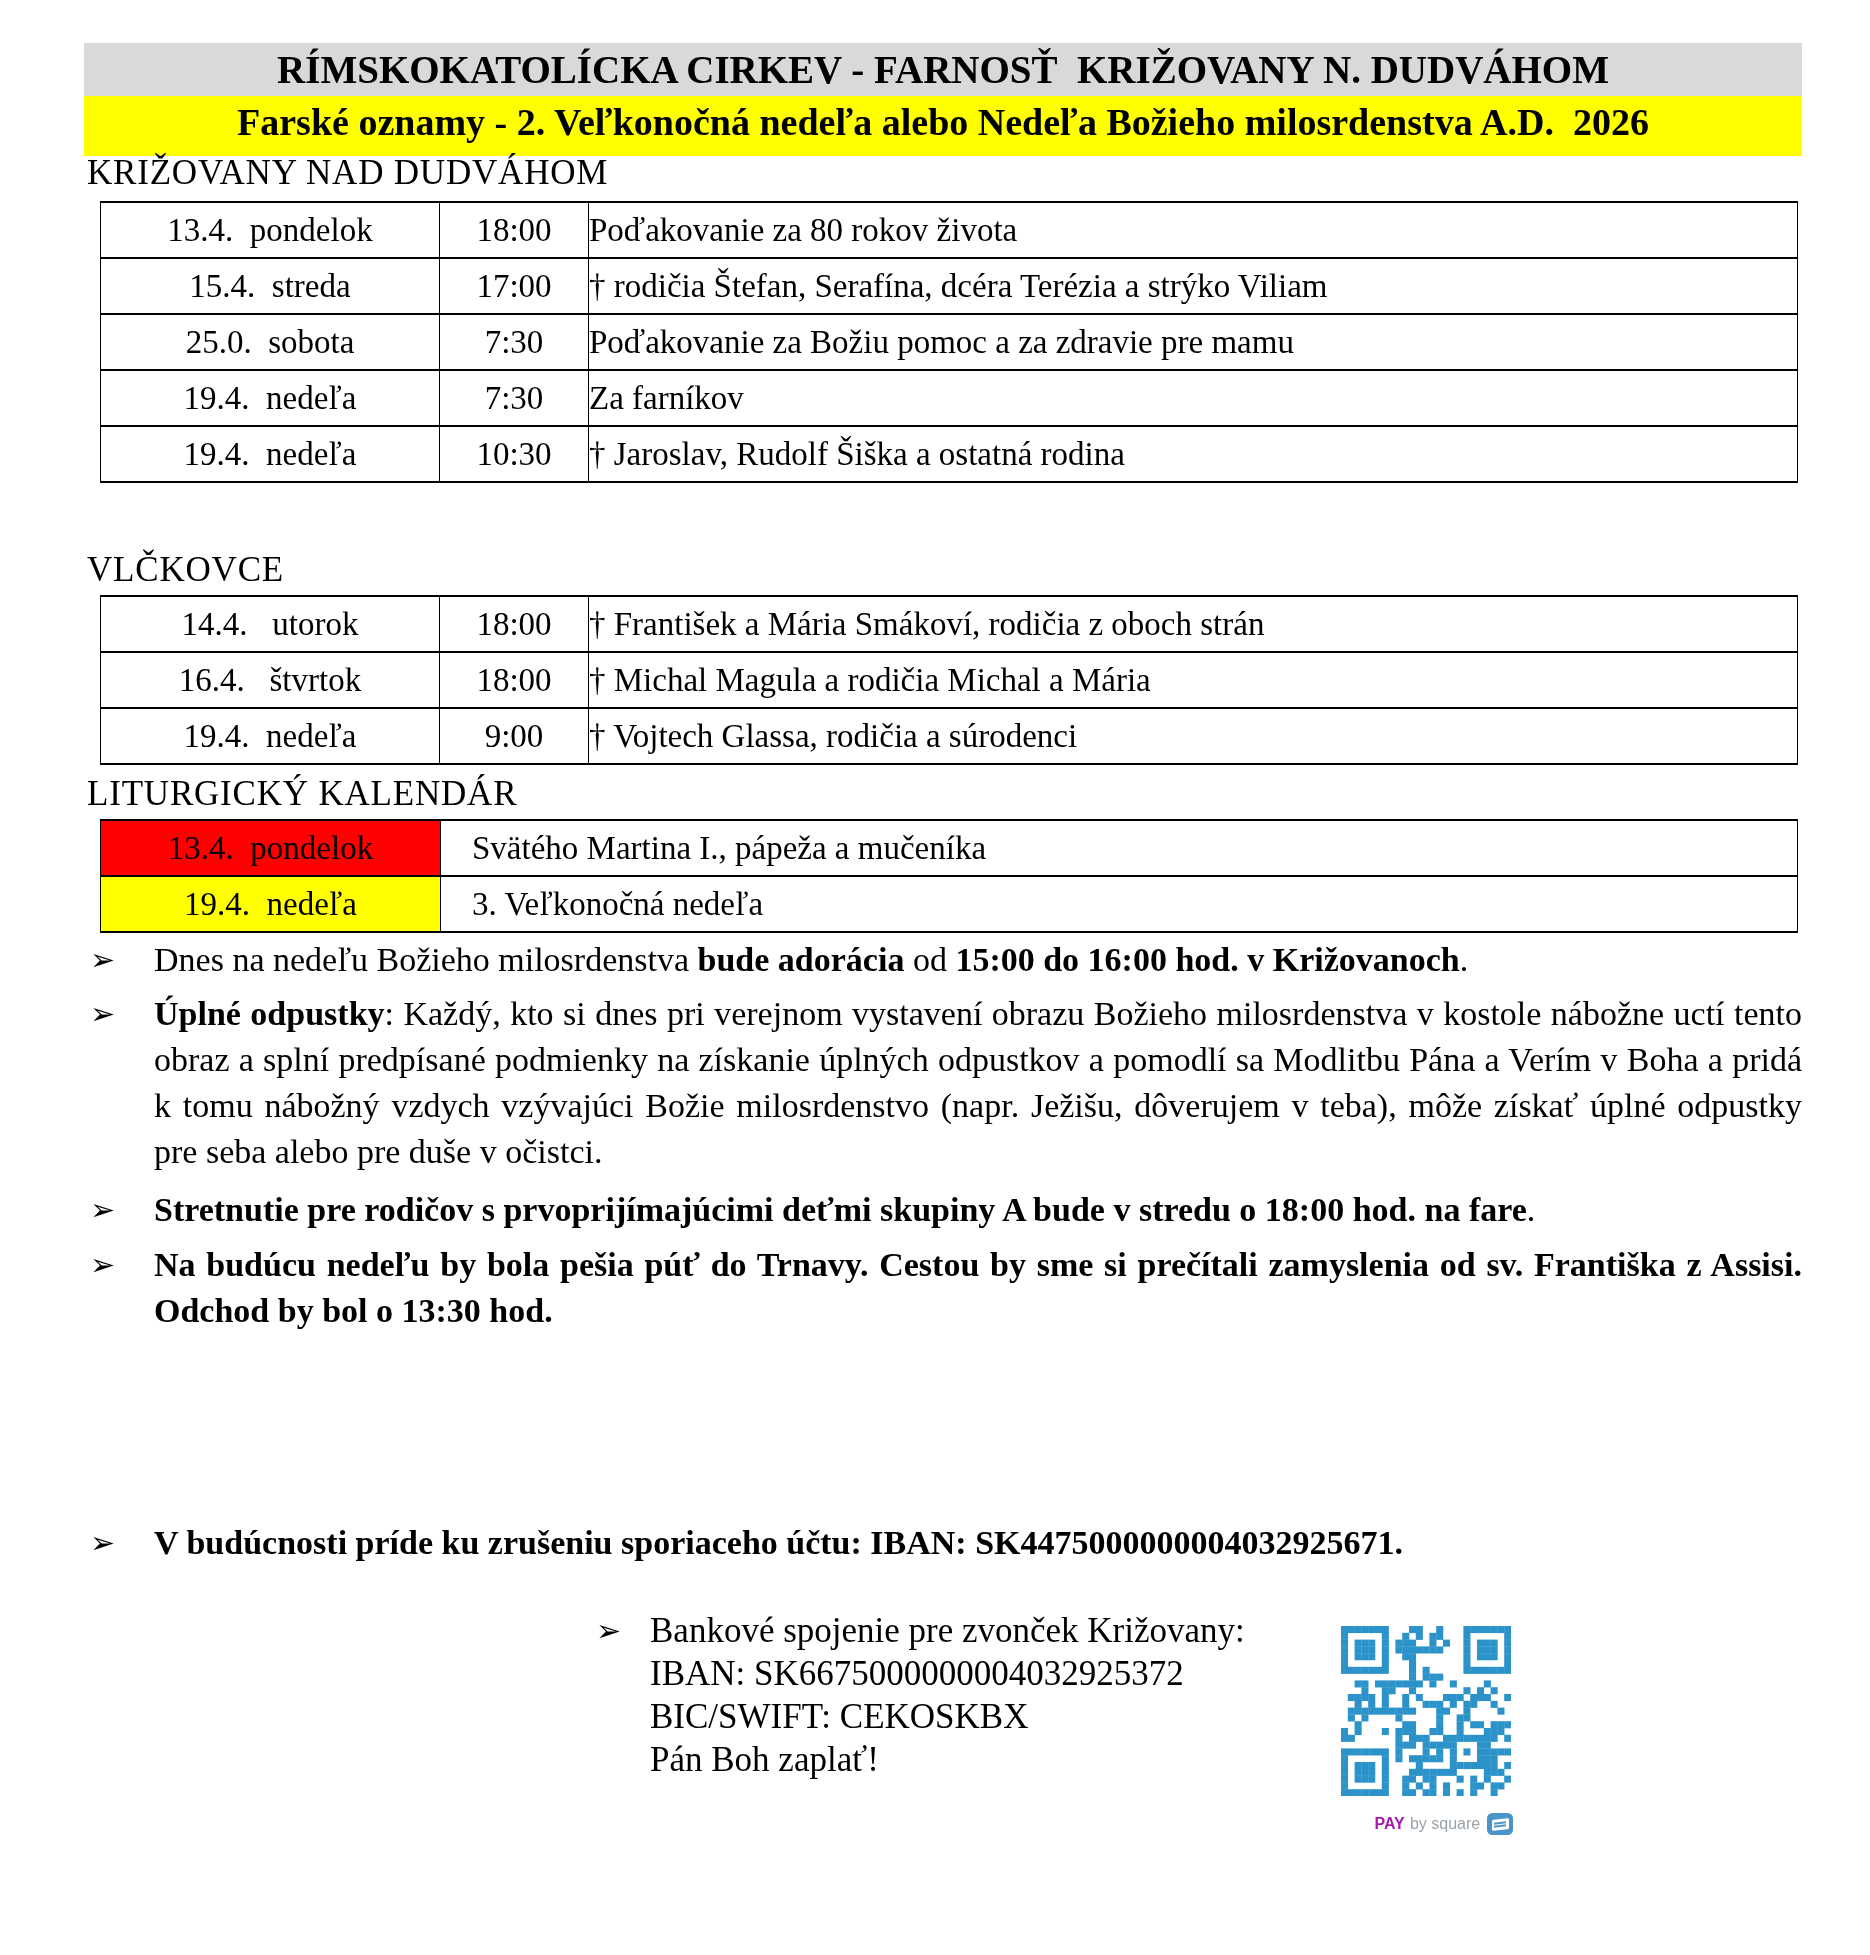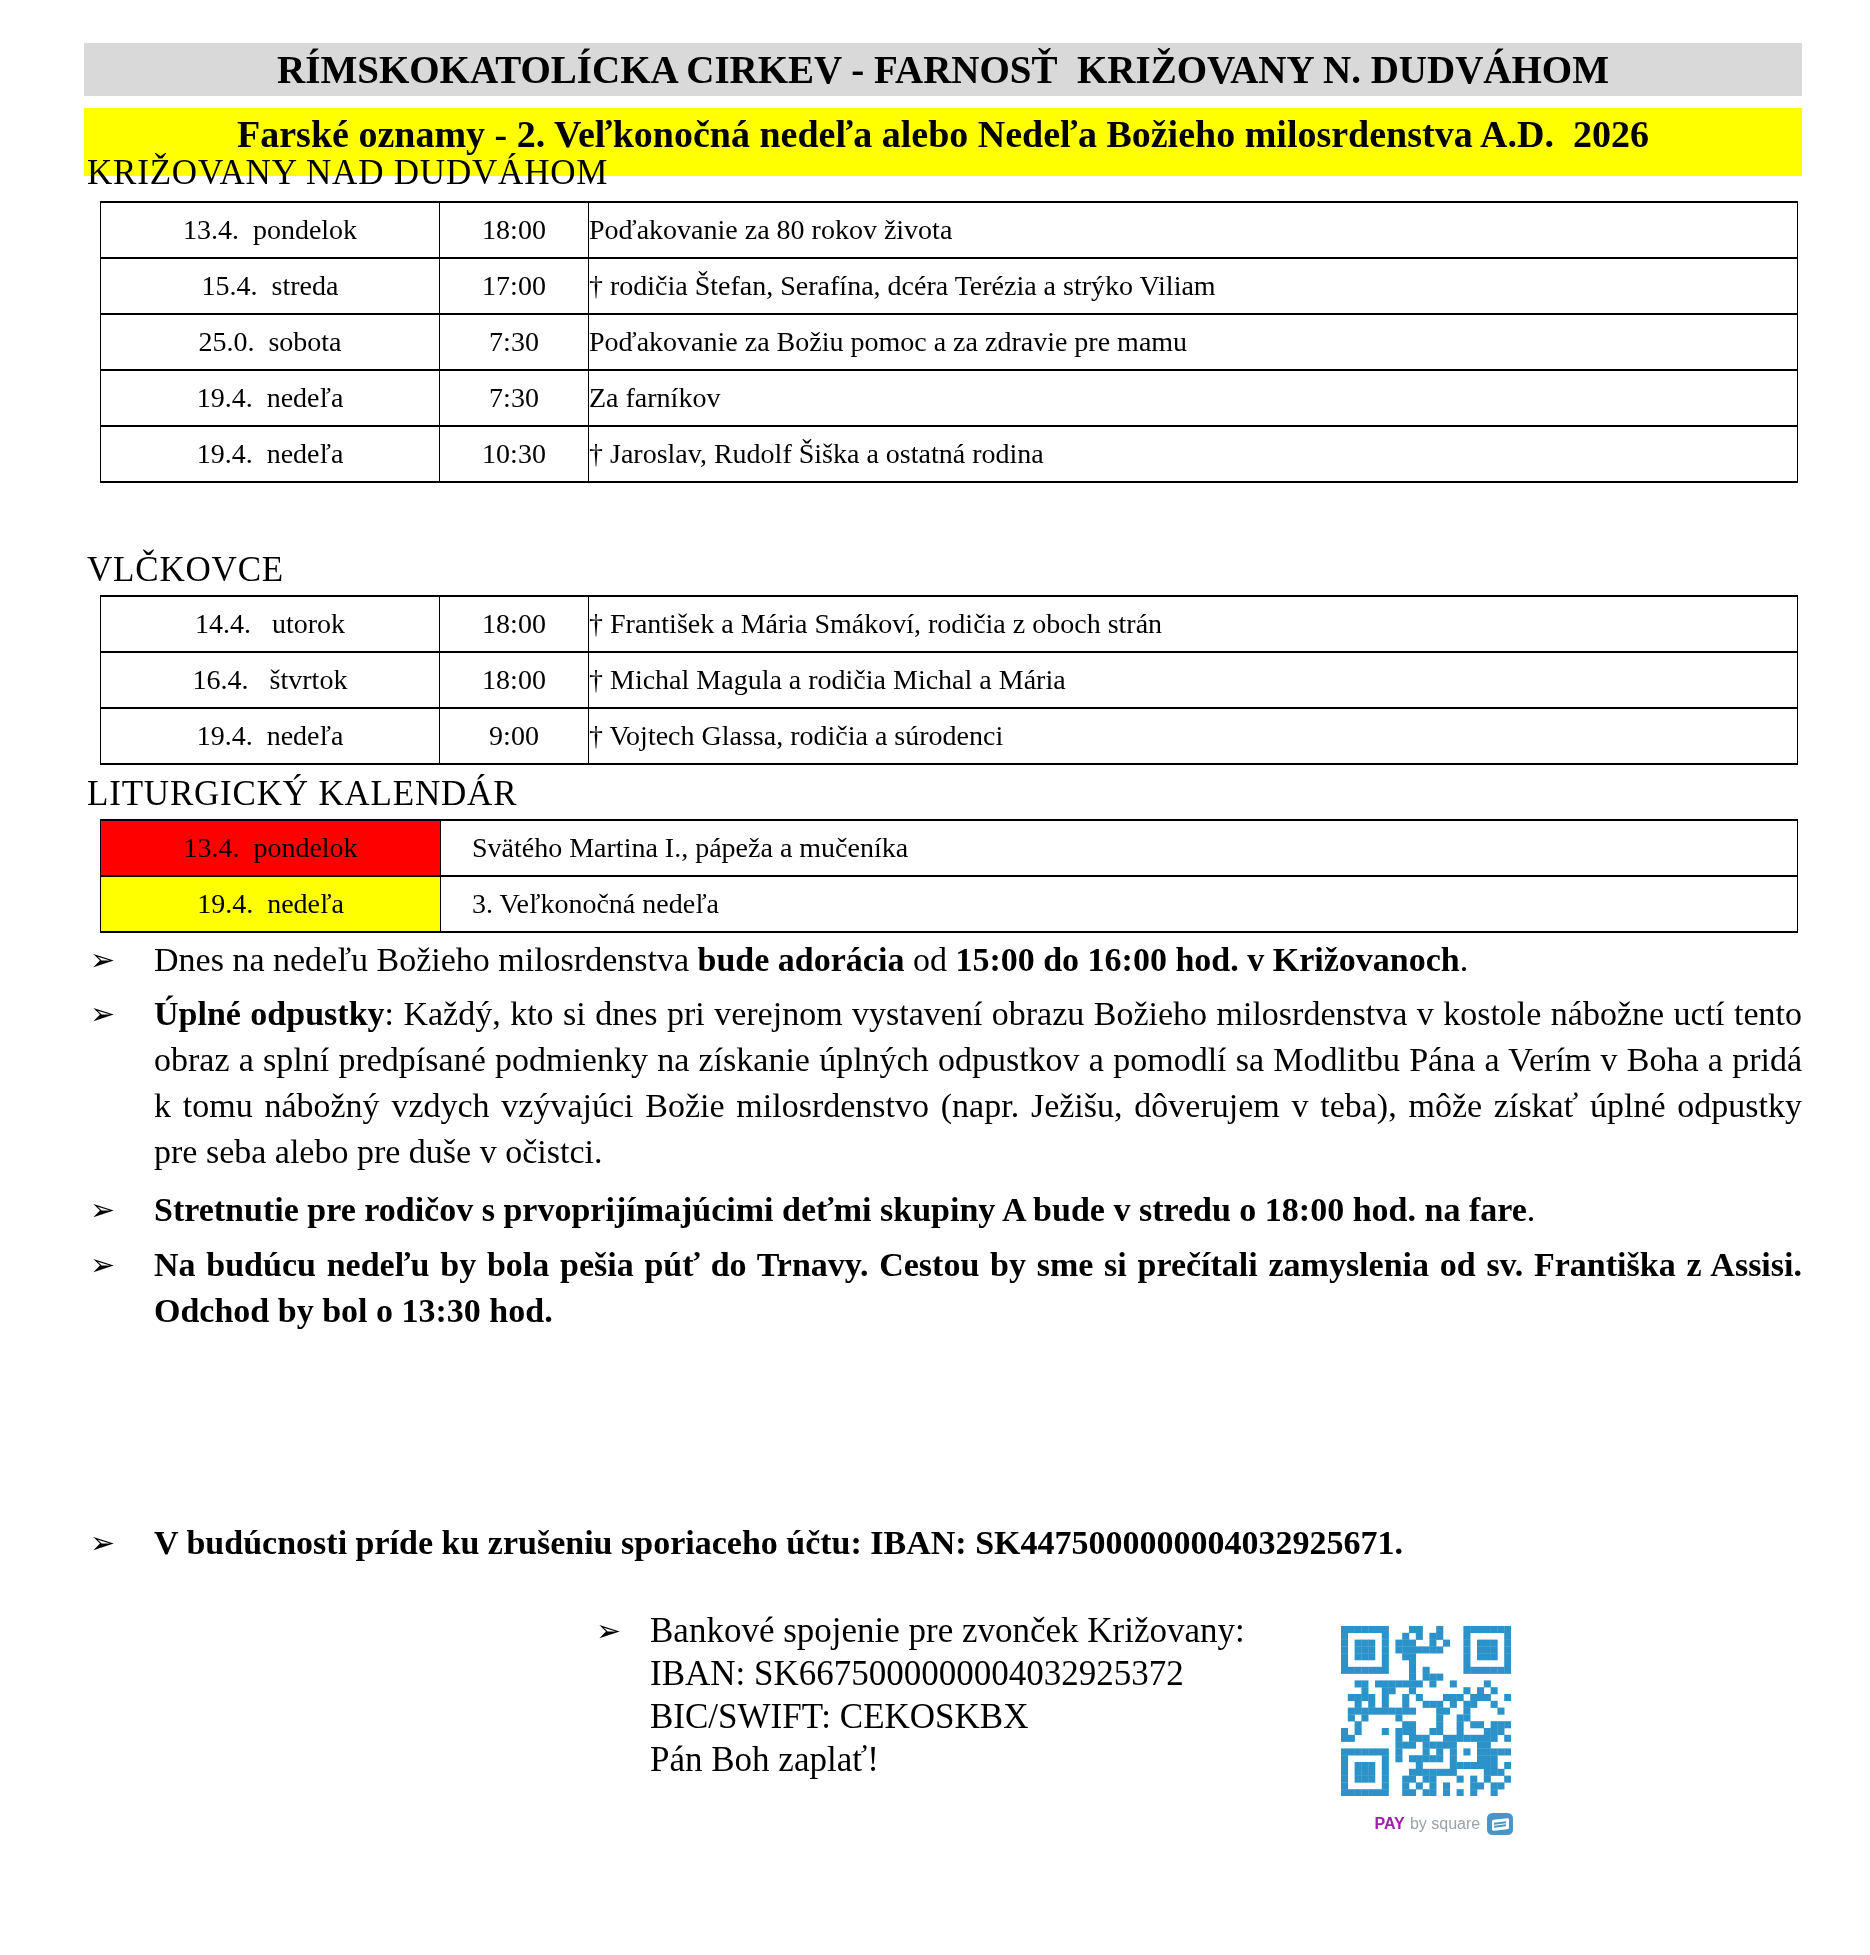--- a/index.html
+++ b/index.html
@@ -8,7 +8,7 @@
 
   .bar{position:absolute;left:84px;width:1718px;text-align:center;font-weight:bold;white-space:pre;}
   .titlebar{top:43px;height:53px;line-height:53px;font-size:39px;background:#d9d9d9;}
-  .subtitlebar{top:96px;height:68px;line-height:52px;font-size:38px;background:#ffff00;margin-top:12px;}
+  .subtitlebar{top:96px;height:60px;line-height:52px;font-size:38px;background:#ffff00;}
 
   .secheading{position:absolute;left:87px;font-size:35px;line-height:38px;letter-spacing:0.8px;white-space:pre;}
   #h-krizovany{top:154px;}

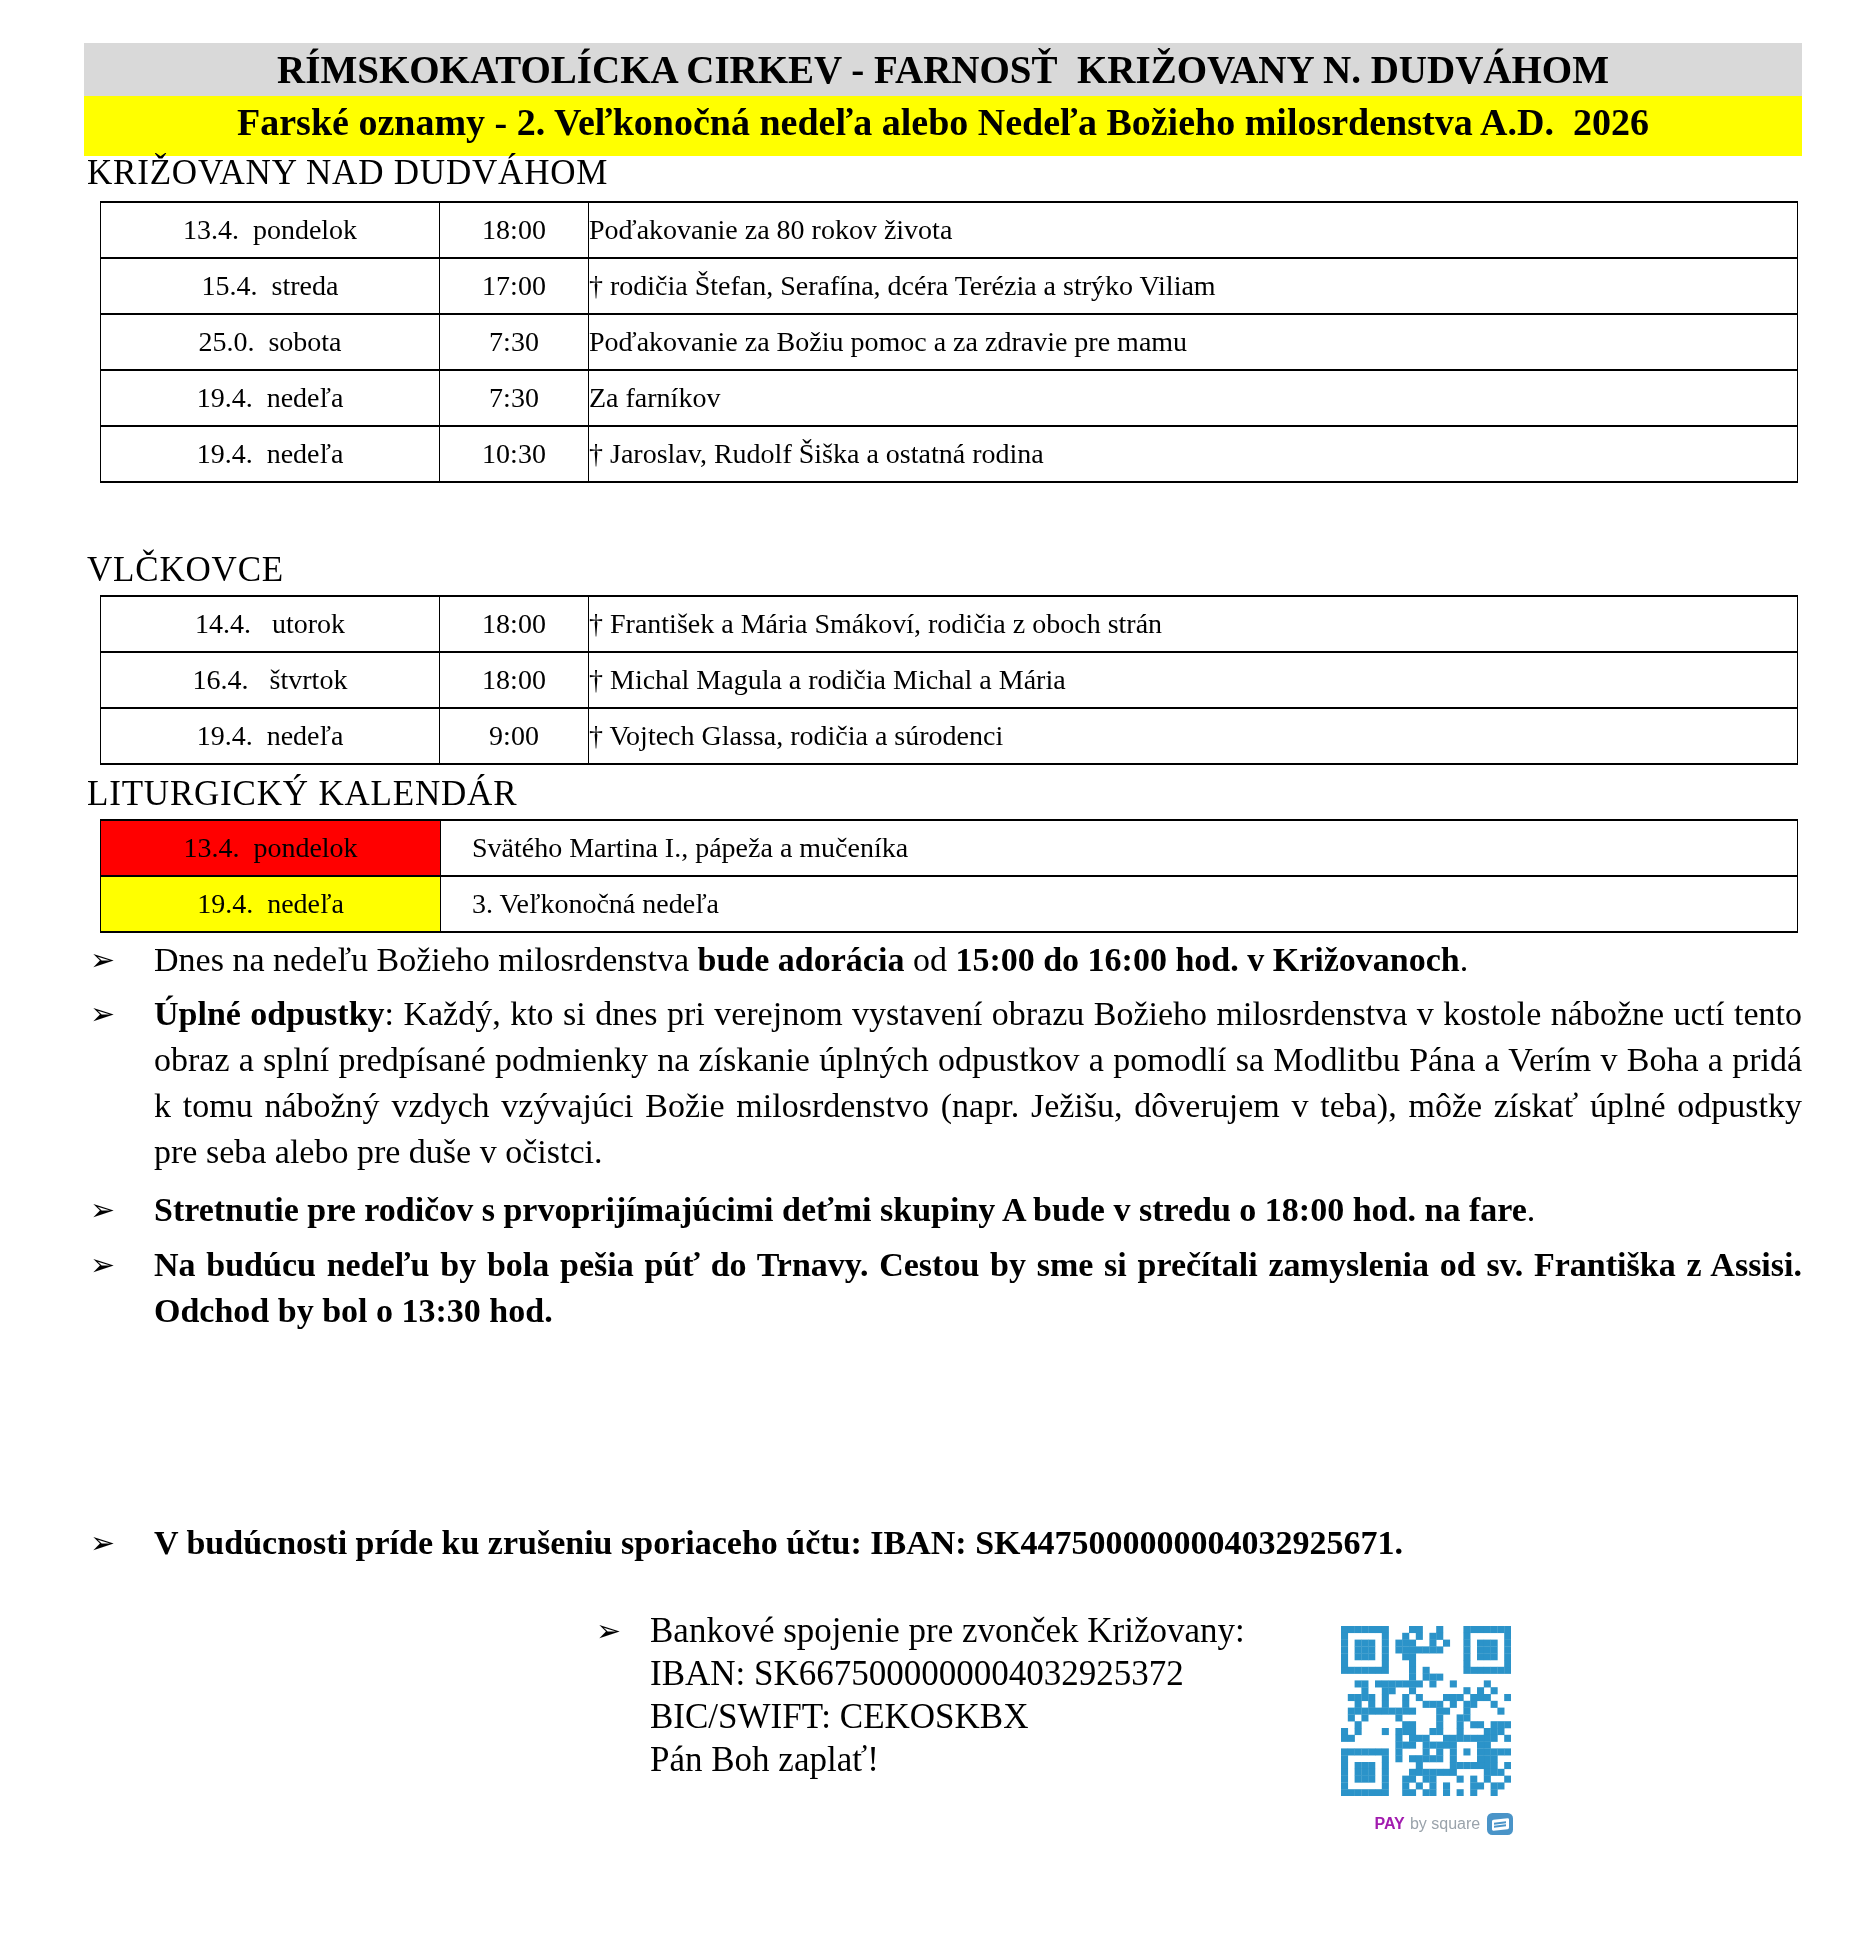--- a/index.html
+++ b/index.html
@@ -16,7 +16,7 @@
   #h-liturgical{top:775px;}
 
   table.sched{position:absolute;left:100px;width:1698px;border-collapse:collapse;table-layout:fixed;
-              font-size:28px;}
+              font-size:33px;}
   #table-krizovany{top:201px;}
   #table-vlckovce{top:595px;border-radius:6px;}
   #table-liturgical{top:819px;}

